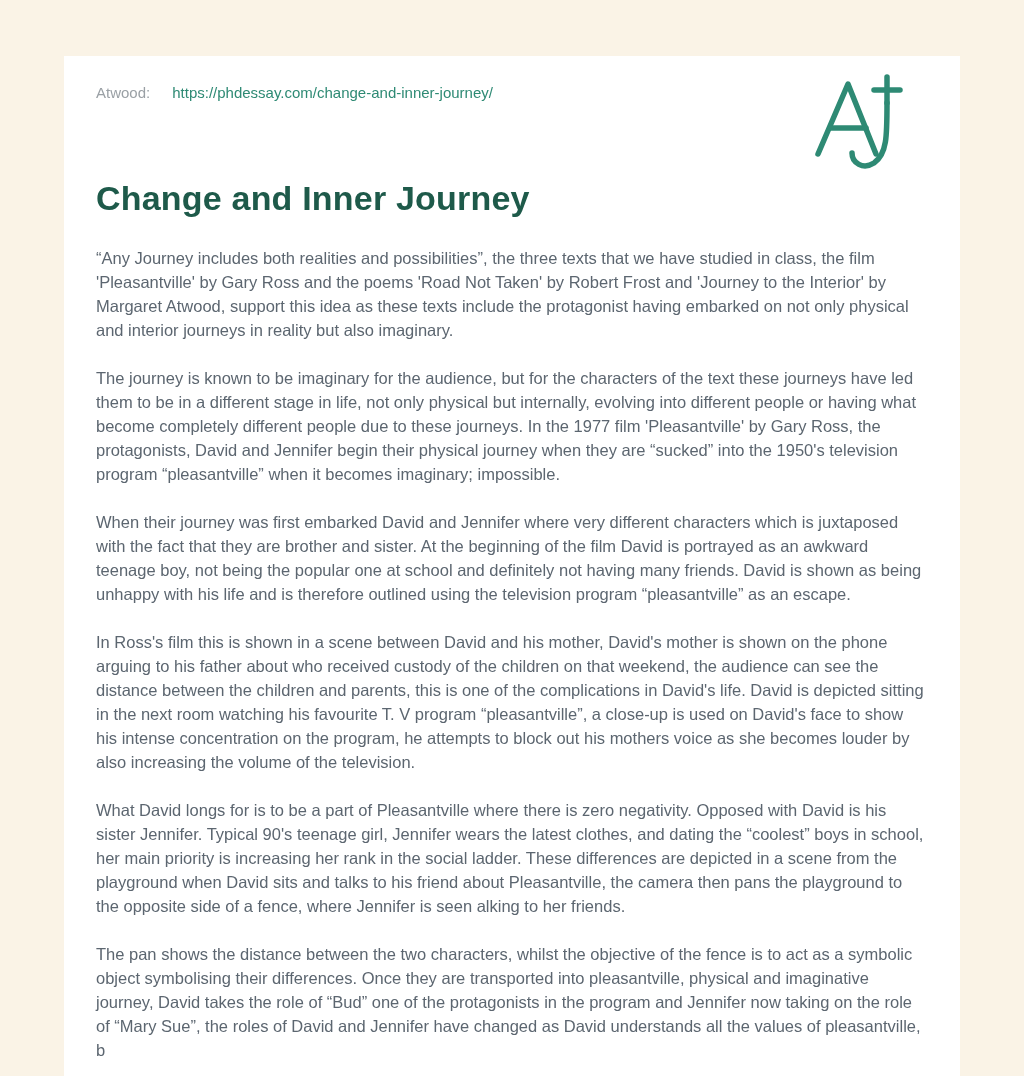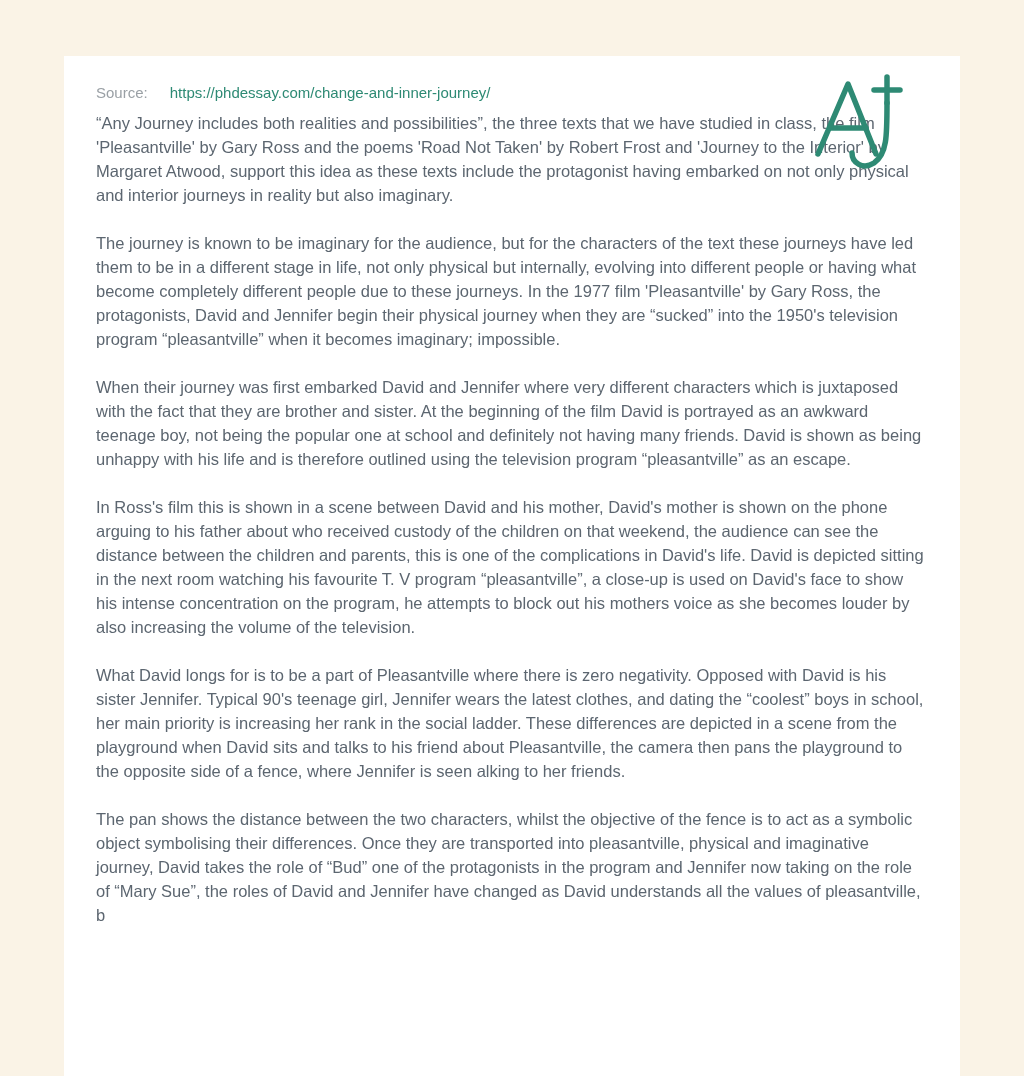--- a/index.html
+++ b/index.html
@@ -52,7 +52,7 @@
 
 
   <div class="source-row">
-    <span>Source:</span><a href="#">https://phdessay.com/change-and-inner-journey/</a>
+    <span>Atwood:</span><a href="#">https://phdessay.com/change-and-inner-journey/</a>
   </div>
 
   <div class="logo">

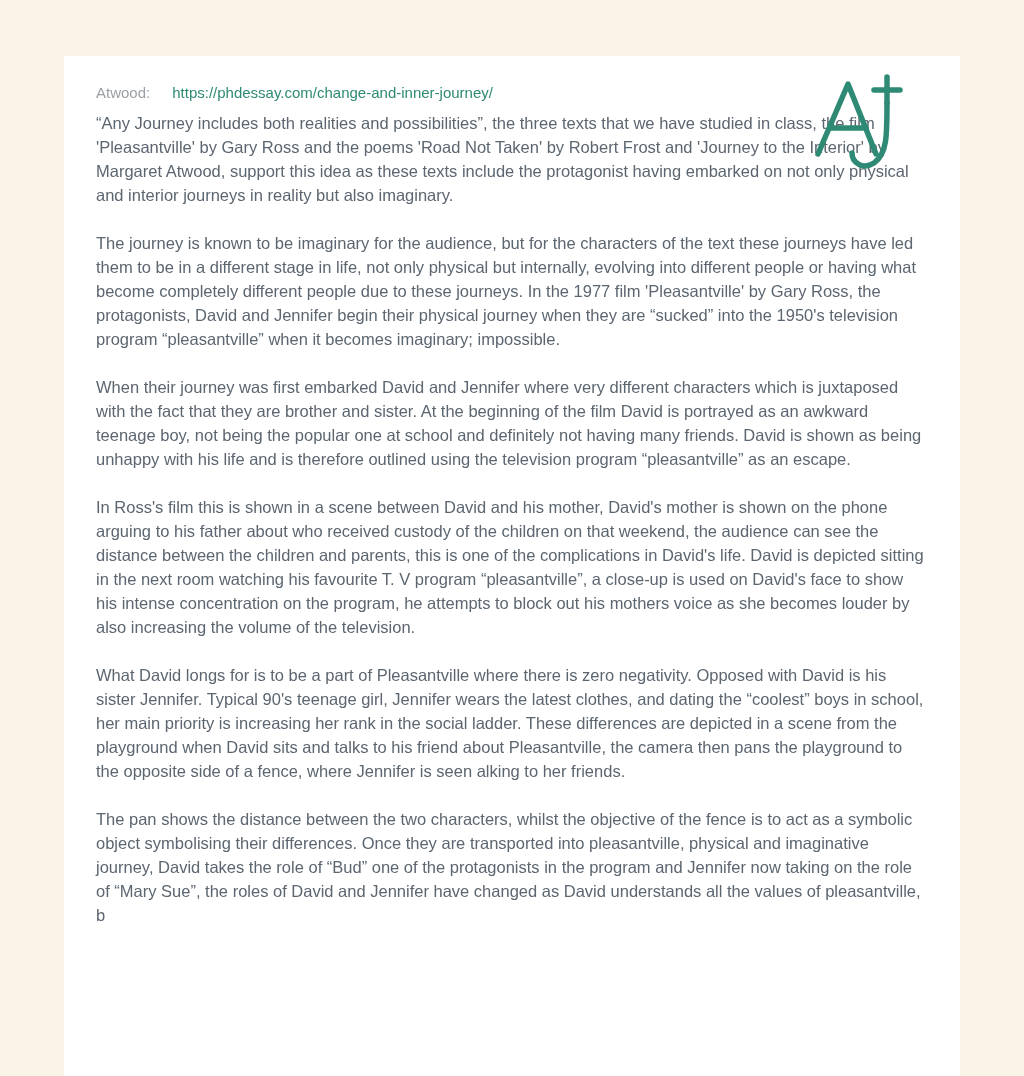--- a/index.html
+++ b/index.html
@@ -67,6 +67,7 @@
     </svg>
   </div>
 
+  <h1 class="title">Change and Inner Journey</h1>
 
   <div class="essay-body">
     <p>“Any Journey includes both realities and possibilities”, the three texts that we have studied in class, the film 'Pleasantville' by Gary Ross and the poems 'Road Not Taken' by Robert Frost and 'Journey to the Interior' by Margaret Atwood, support this idea as these texts include the protagonist having embarked on not only physical and interior journeys in reality but also imaginary.</p>

